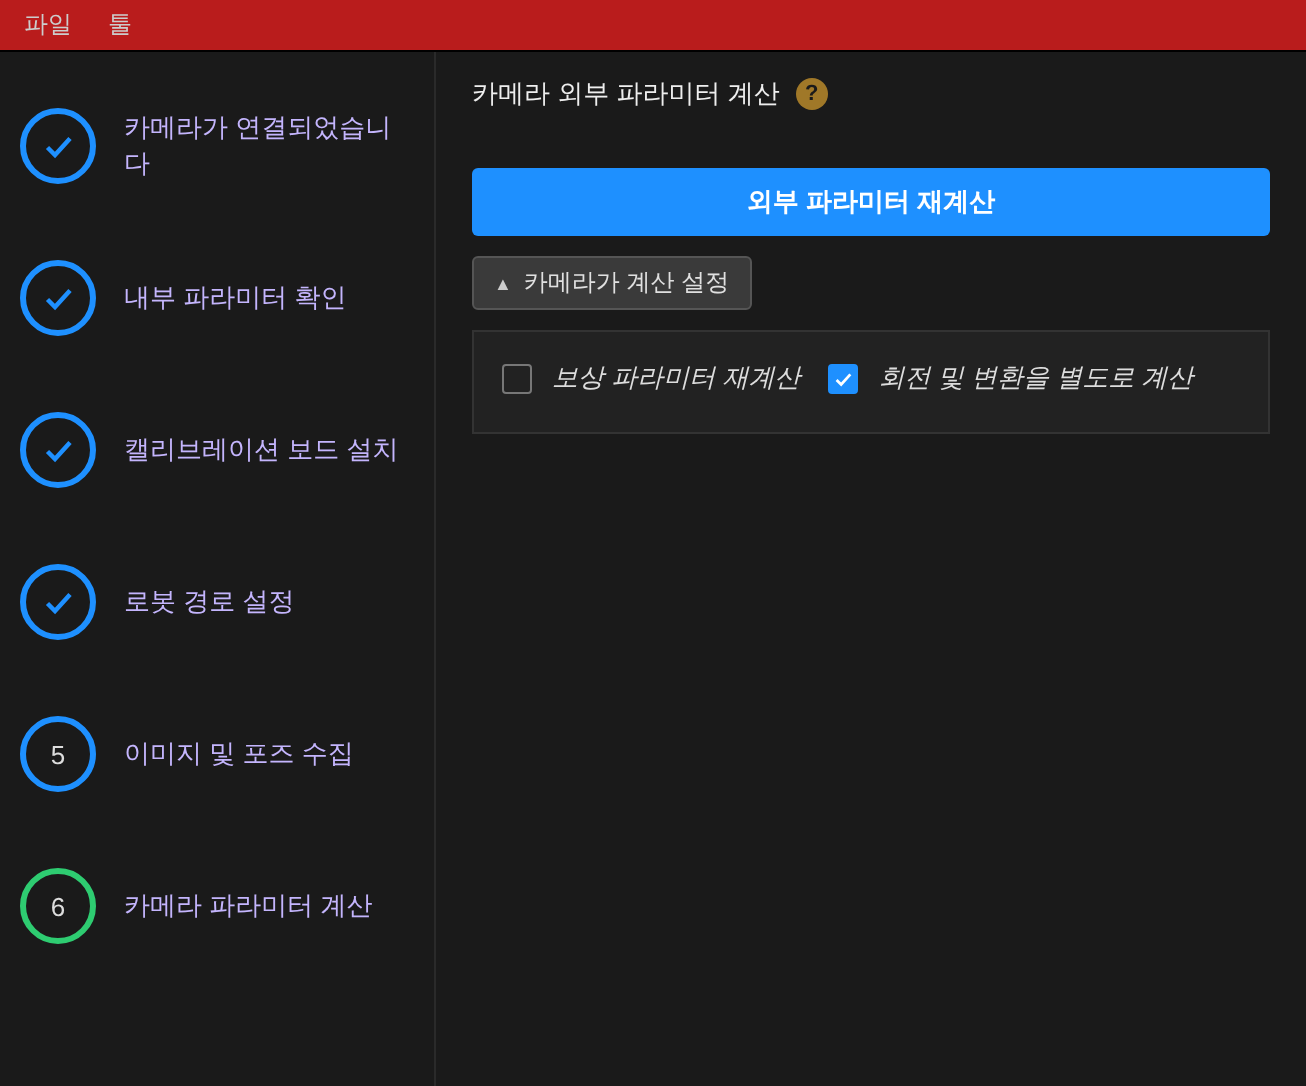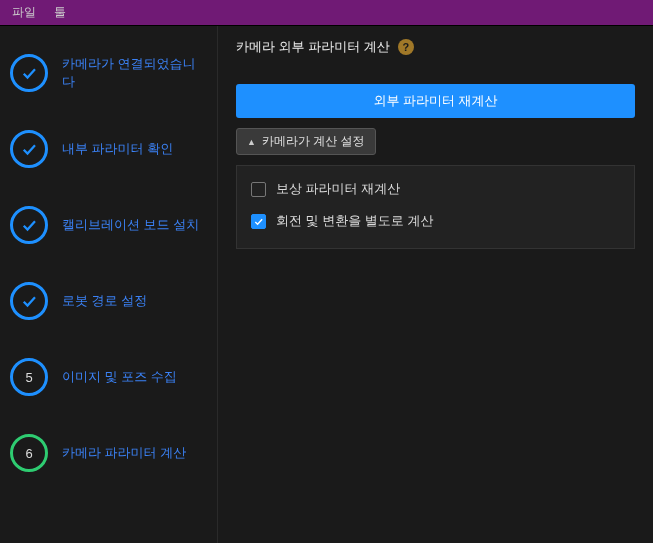--- a/index.html
+++ b/index.html
@@ -20,7 +20,7 @@
       display: flex;
       gap: 18px;
       padding: 4px 12px;
-      background: #701a75;
+      background: #b91c1c;
       border-bottom: 1px solid #000;
       font-size: 12px;
     }

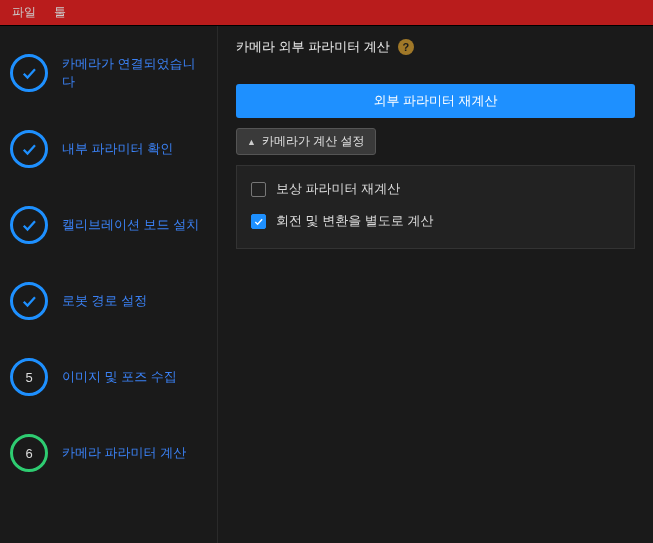--- a/index.html
+++ b/index.html
@@ -72,7 +72,7 @@
       fill: none;
     }
     .step-label {
-      color: #3b82f6;
+      color: #c4b5fd;
       font-size: 13px;
     }
     .main {

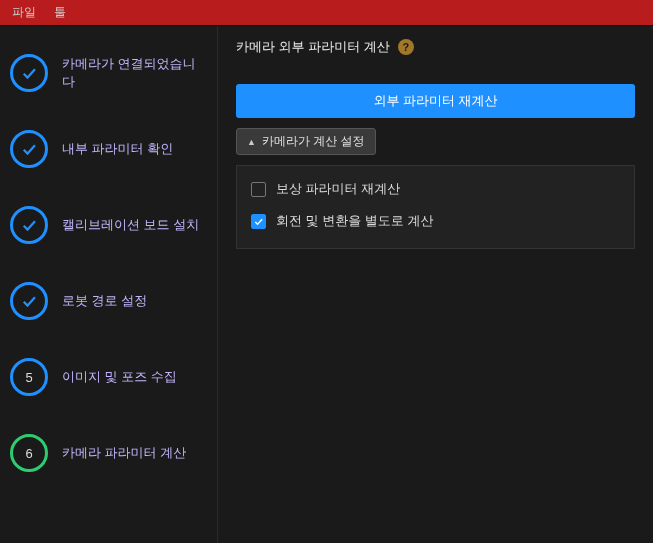--- a/index.html
+++ b/index.html
@@ -113,6 +113,7 @@
       text-align: center;
       cursor: pointer;
       width: 100%;
+      font-weight: bold;
     }
     .section-header {
       display: inline-flex;

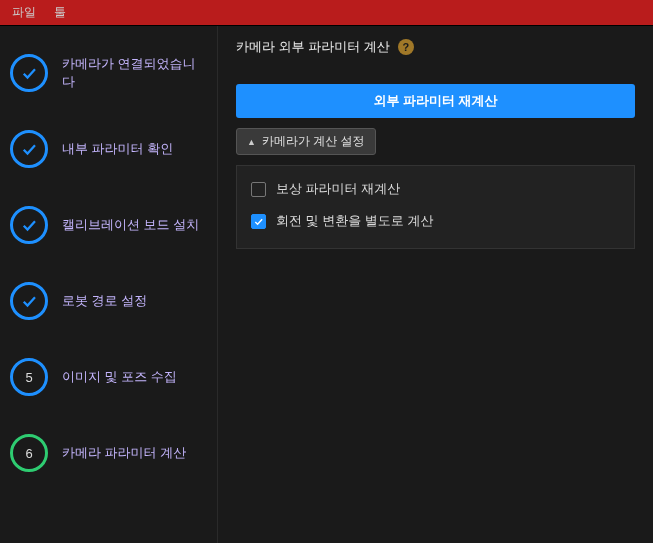--- a/index.html
+++ b/index.html
@@ -138,8 +138,9 @@
       background: #222;
       padding: 14px 14px 18px 14px;
       display: flex;
-      flex-direction: column;
+      flex-direction: row;
       gap: 14px;
+      font-style: italic;
     }
     .checkbox-row {
       display: flex;

